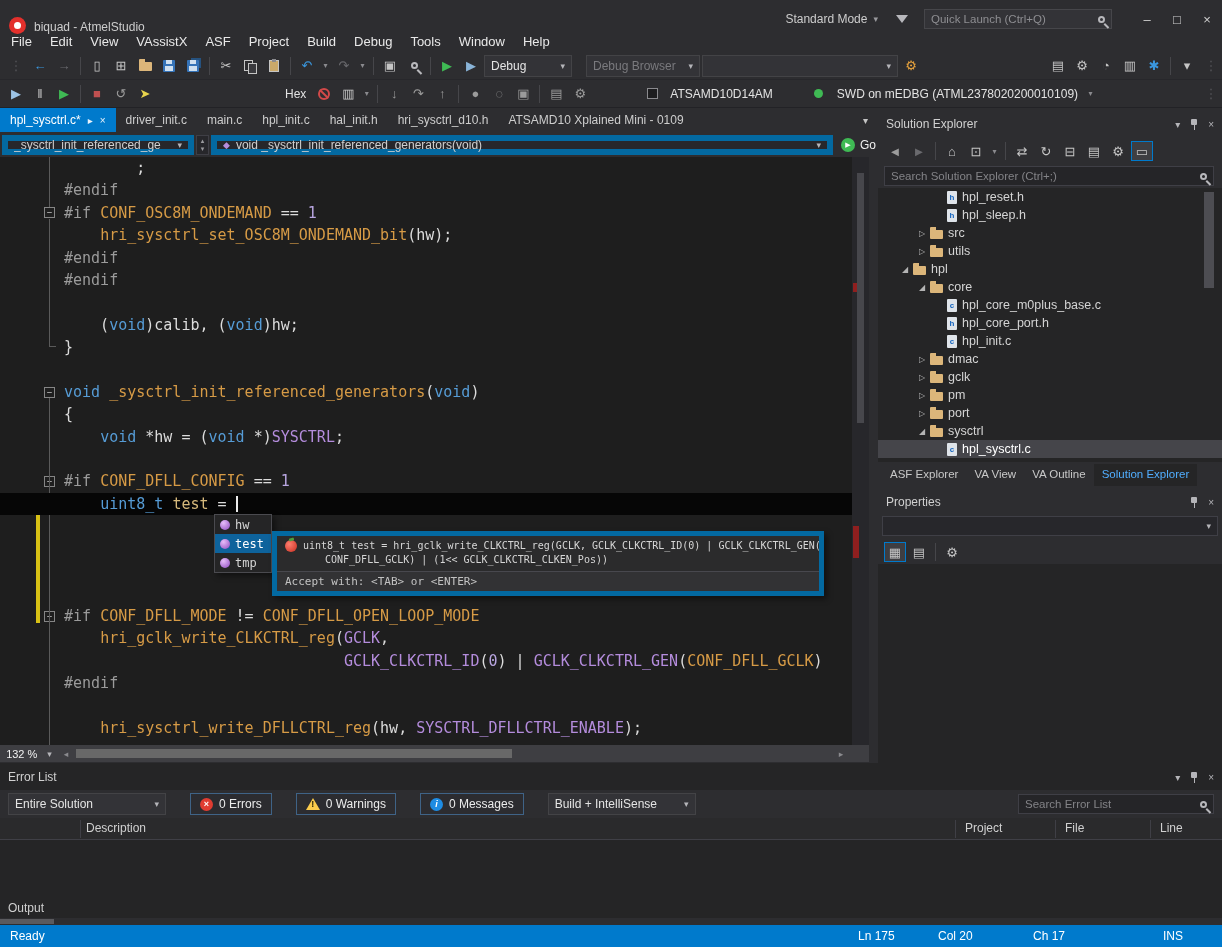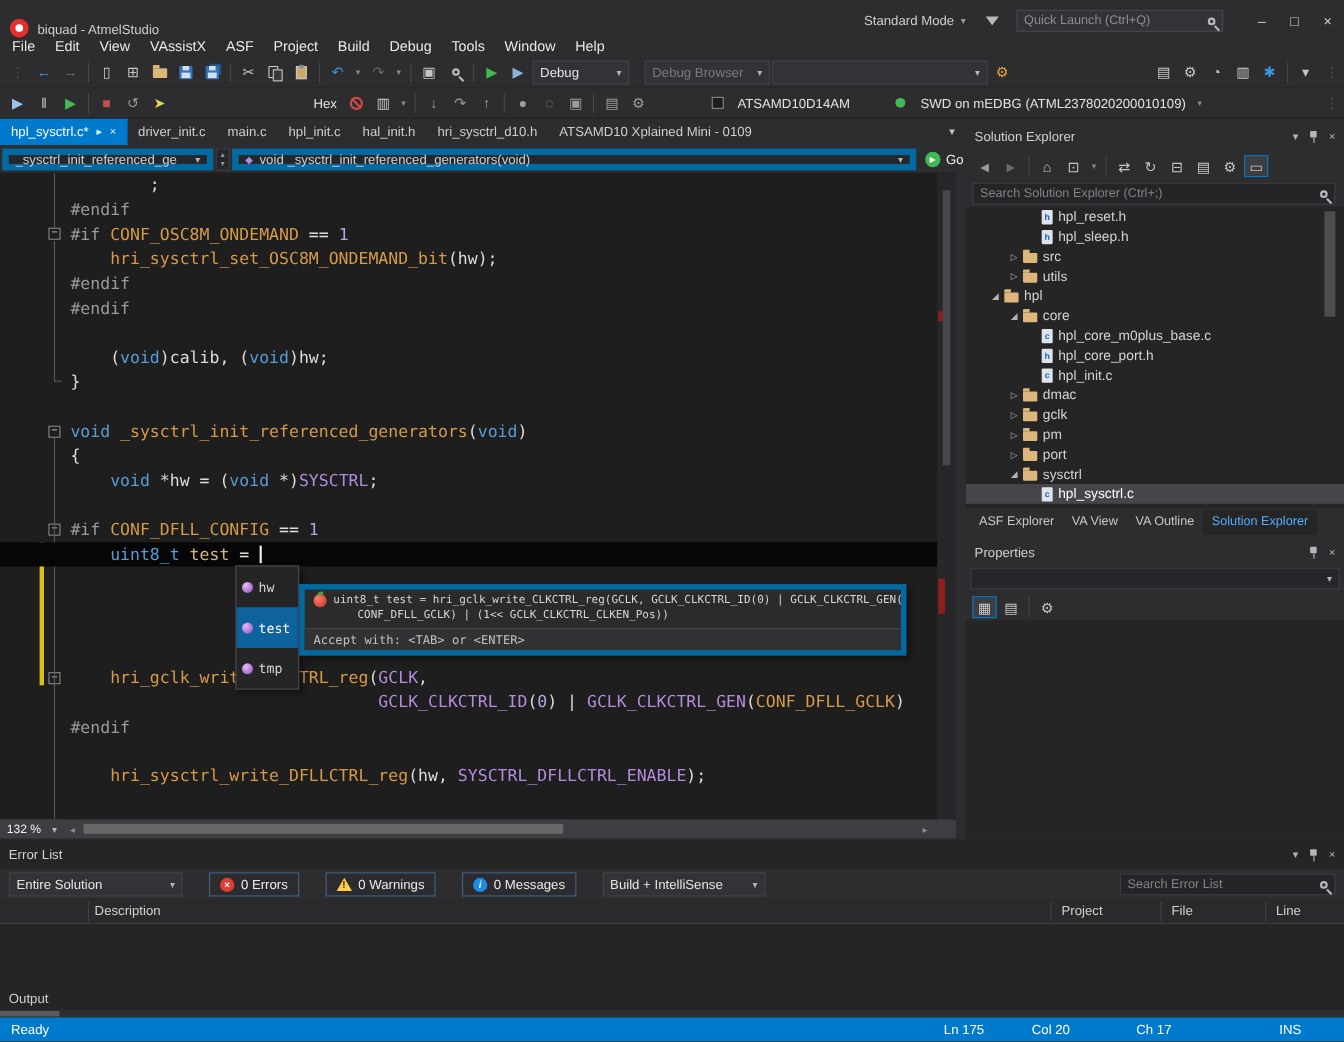--- a/index.html
+++ b/index.html
@@ -71,7 +71,7 @@
   .fold-guide.corner::after{content:"";position:absolute;left:0;bottom:0;width:7px;height:1px;background:#5a5a5a}
   .fold-box{position:absolute;left:44px;width:11px;height:11px;border:1px solid #858585;background:#1e1e1e;color:#c5c5c5;font:9px/9px "DejaVu Sans Mono",monospace;text-align:center}
   #isense-list{position:absolute;left:214px;top:357px;width:58px;background:#252526;border:1px solid #4a4a4f;box-shadow:3px 3px 6px rgba(0,0,0,.45)}
-  .is-item{height:37px;display:flex;align-items:center;gap:5px;padding:0 5px;color:#d4d4d4;font-family:"DejaVu Sans Mono",monospace;font-size:12px}
+  .is-item{height:19px;display:flex;align-items:center;gap:5px;padding:0 5px;color:#d4d4d4;font-family:"DejaVu Sans Mono",monospace;font-size:12px}
   .is-item.sel{background:#0e639c;color:#fff}
   .ico-ball{width:10px;height:10px;border-radius:50%;background:radial-gradient(circle at 35% 30%,#e6bcf9,#8d49c0);flex:none}
   #isense-tip{position:absolute;left:272px;top:374px;width:552px;background:#2b2b2c;border:5px solid #0369a1;color:#d6d6d6;box-shadow:3px 3px 6px rgba(0,0,0,.45)}

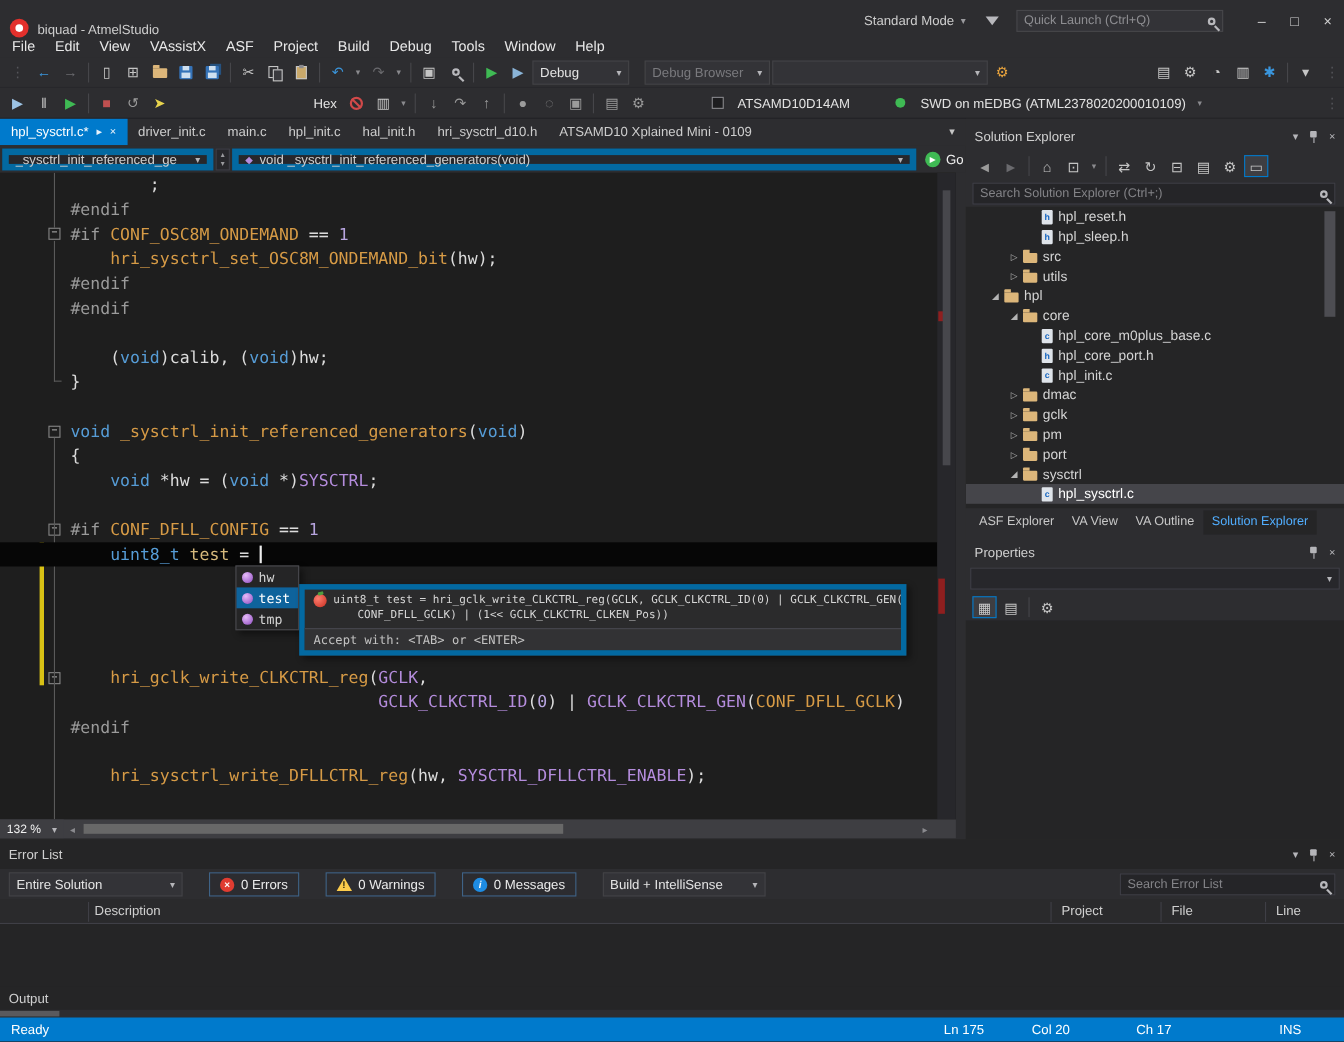--- a/index.html
+++ b/index.html
@@ -383,6 +383,7 @@
         <div class="code-line"></div>
         <div class="code-line"></div>
         <div class="code-line"></div>
+        <div class="code-line"><span class="tok-d">#if </span><span class="tok-f">CONF_DFLL_MODE</span><span class="tok-p"> != </span><span class="tok-f">CONF_DFLL_OPEN_LOOP_MODE</span></div>
         <div class="code-line"><span class="tok-p">    </span><span class="tok-f">hri_gclk_write_CLKCTRL_reg</span><span class="tok-p">(</span><span class="tok-m">GCLK</span><span class="tok-p">,</span></div>
         <div class="code-line"><span class="tok-p">                               </span><span class="tok-m">GCLK_CLKCTRL_ID</span><span class="tok-p">(</span><span class="tok-n">0</span><span class="tok-p">) | </span><span class="tok-m">GCLK_CLKCTRL_GEN</span><span class="tok-p">(</span><span class="tok-f">CONF_DFLL_GCLK</span><span class="tok-p">)</span></div>
         <div class="code-line"><span class="tok-d">#endif</span></div>

